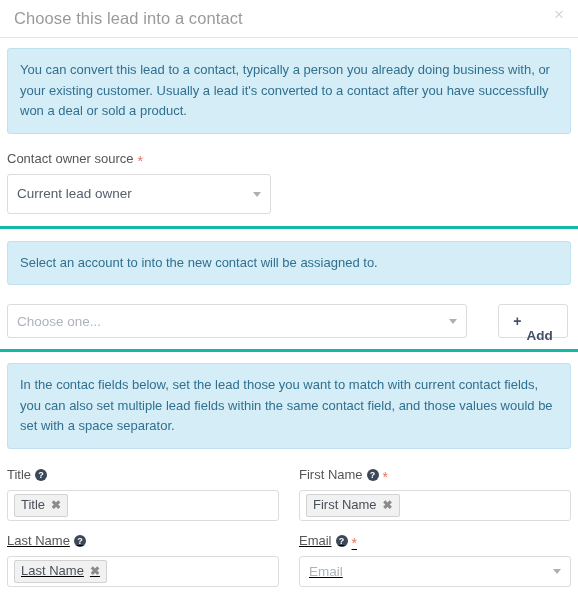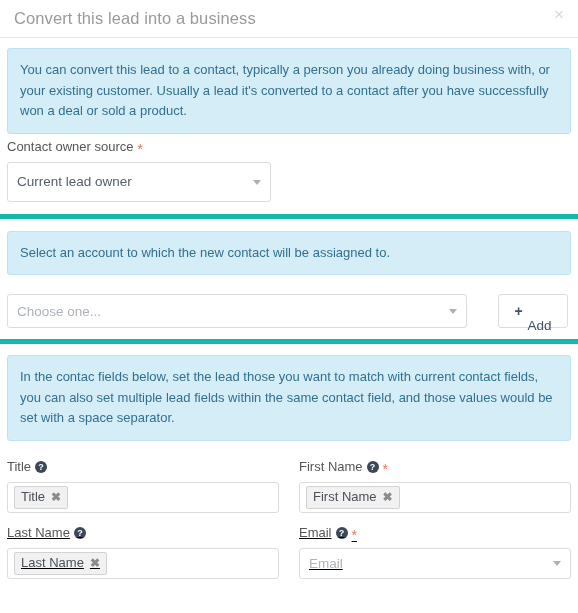--- a/index.html
+++ b/index.html
@@ -189,7 +189,7 @@
 <div class="modal">
 
   <div class="modal-header">
-    <div class="modal-title">Convert this lead into a business</div>
+    <div class="modal-title">Choose this lead into a contact</div>
     <button class="close-btn">×</button>
   </div>
 

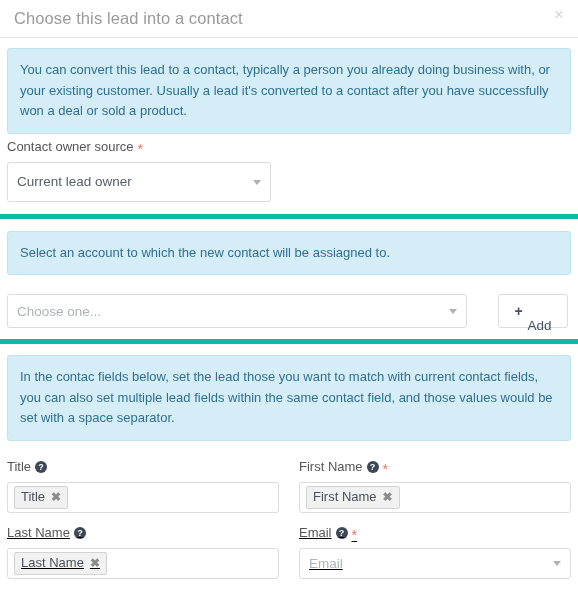--- a/index.html
+++ b/index.html
@@ -54,7 +54,7 @@
     padding: 0 7px;
   }
   .section-divider {
-    border-bottom: 5px solid #14b8a6;
+    border-bottom: 3px solid #14b8a6;
   }
 
   .alert-info {

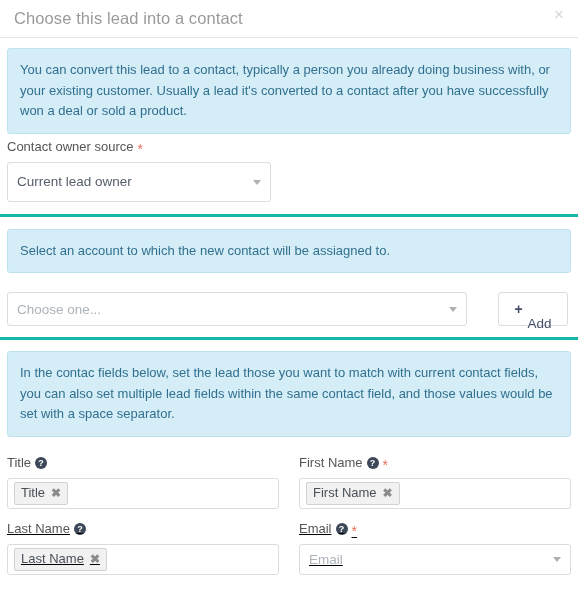--- a/index.html
+++ b/index.html
@@ -196,7 +196,7 @@
   <div class="section section-divider" style="padding-top:10px;padding-bottom:12px;">
     <div class="alert-info">You can convert this lead to a contact, typically a person you already doing business with, or your existing customer. Usually a lead it's converted to a contact after you have successfully won a deal or sold a product.</div>
 
-    <div style="margin-top:5px;">
+    <div style="margin-top:17px;">
       <div class="field-label">
         <span>Contact owner source</span>
         <span class="req-star">*</span>

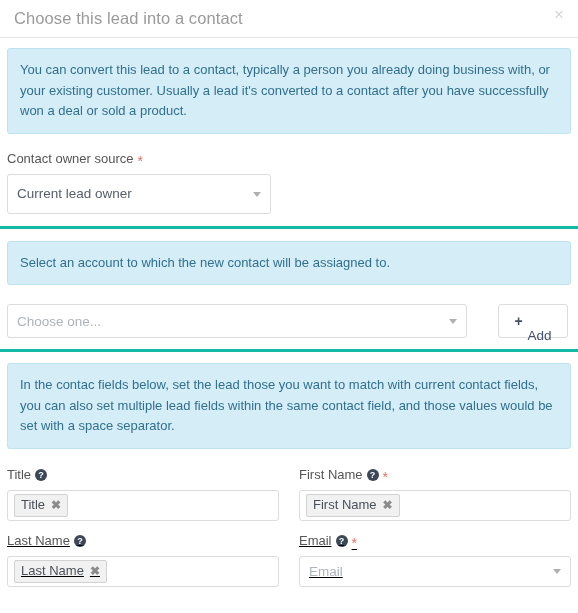--- a/index.html
+++ b/index.html
@@ -209,7 +209,7 @@
   </div>
 
   <div class="section section-divider" style="padding-top:12px;padding-bottom:11px;">
-    <div class="alert-info">Select an account to which the new contact will be assiagned to.</div>
+    <div class="alert-info">Select an account to into the new contact will be assiagned to.</div>
 
     <div style="margin-top:19px;">
       <div style="display:flex;align-items:center;gap:31px;margin-top:7px;">

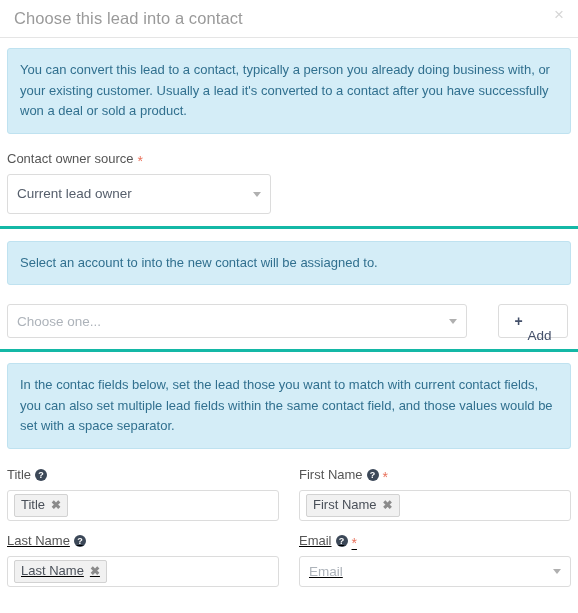--- a/index.html
+++ b/index.html
@@ -176,7 +176,7 @@
     padding: 0 12px;
   }
   .add-btn .plus { font-weight: bold; font-size: 14px; line-height: 14px; }
-  .add-btn .lbl { font-weight: normal; margin-top: 29px; }
+  .add-btn .lbl { font-weight: bold; margin-top: 29px; }
 
   
   .row2 { display: flex; gap: 6px; }

